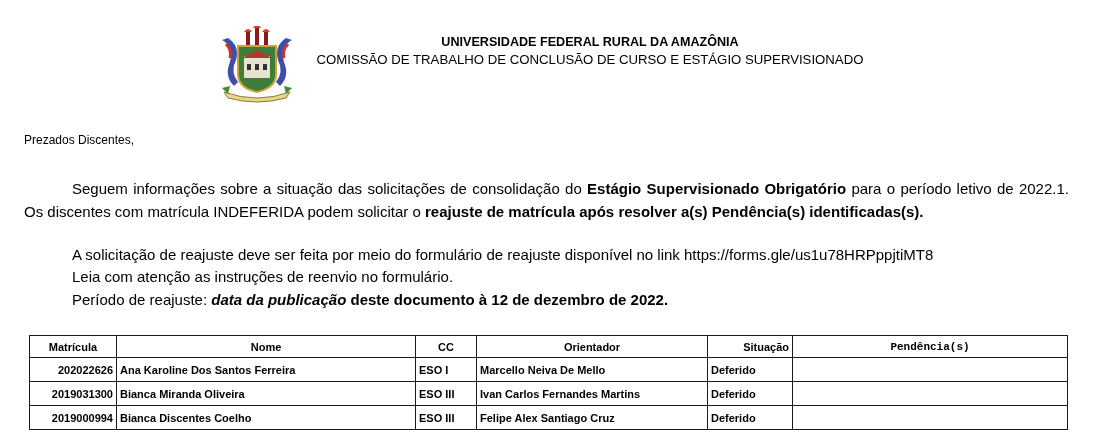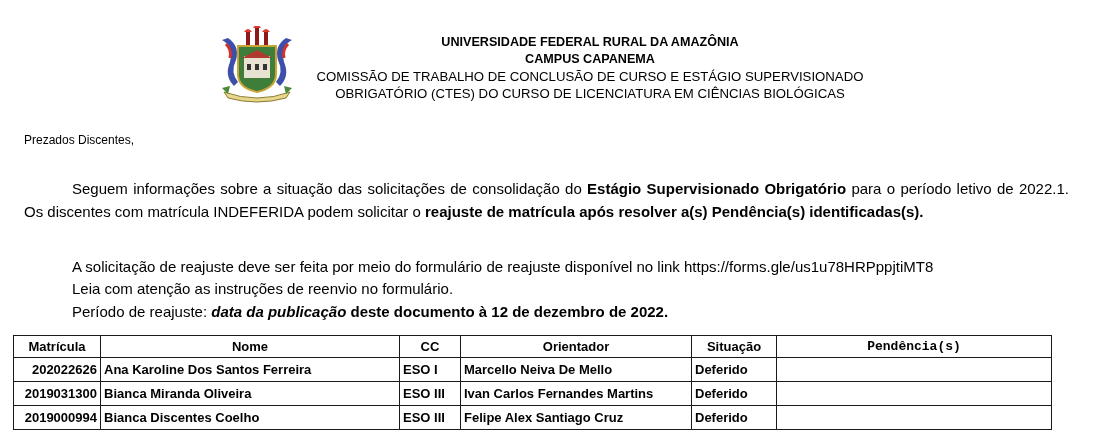--- a/index.html
+++ b/index.html
@@ -50,7 +50,6 @@
   </svg>
   <div class="hdr-text">
     <div class="b">UNIVERSIDADE FEDERAL RURAL DA AMAZÔNIA</div>
-    <div class="b">CAMPUS CAPANEMA</div>
     <div>COMISSÃO DE TRABALHO DE CONCLUSÃO DE CURSO E ESTÁGIO SUPERVISIONADO</div>
     <div>OBRIGATÓRIO (CTES) DO CURSO DE LICENCIATURA EM CIÊNCIAS BIOLÓGICAS</div>
   </div>

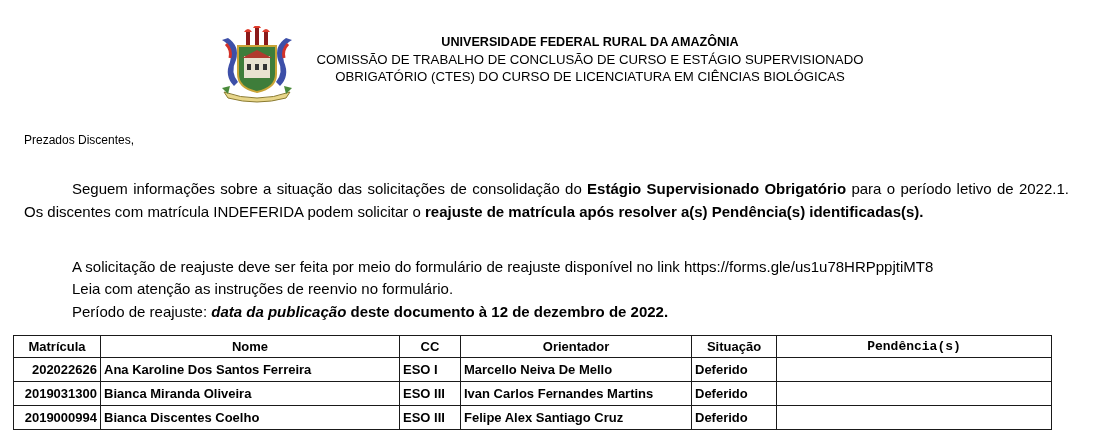--- a/index.html
+++ b/index.html
@@ -51,7 +51,6 @@
   <div class="hdr-text">
     <div class="b">UNIVERSIDADE FEDERAL RURAL DA AMAZÔNIA</div>
     <div>COMISSÃO DE TRABALHO DE CONCLUSÃO DE CURSO E ESTÁGIO SUPERVISIONADO</div>
-    <div>OBRIGATÓRIO (CTES) DO CURSO DE LICENCIATURA EM CIÊNCIAS BIOLÓGICAS</div>
   </div>
 </div>
 

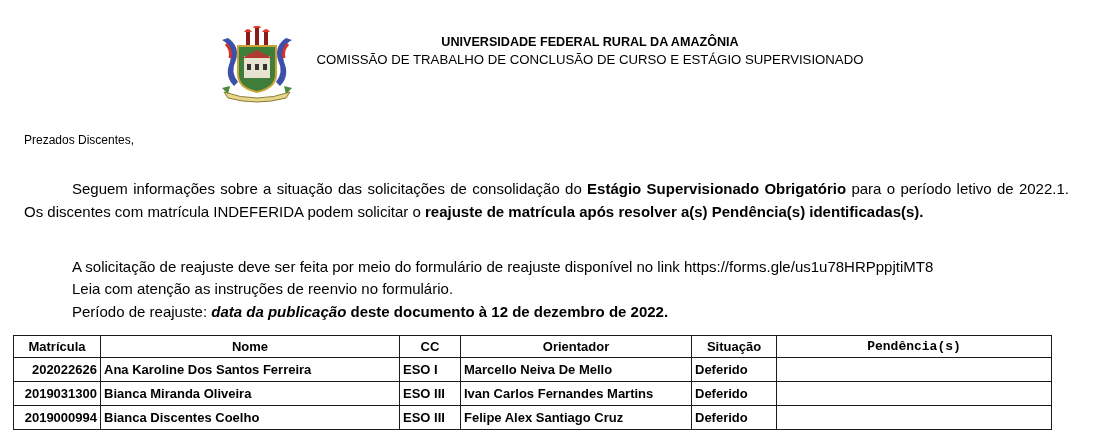--- a/index.html
+++ b/index.html
@@ -12,7 +12,7 @@
   .greeting { position:absolute; left:24px; top:133px; font-size:12px; }
   .para { position:absolute; left:24px; top:178px; width:1045px; font-size:15px; line-height:22.5px; text-align:justify; }
   .para .indent { display:inline-block; width:48px; }
-  .line { position:absolute; left:72px; font-size:15px;margin-top:12px; }
+  .line { position:absolute; left:72px; font-size:15px; }
   b { font-weight:bold; }
   table { position:absolute; left:13px; top:335px; border-collapse:collapse; font-size:13px; }
   th, td { border:1.5px solid #1a1a1a; padding:0 3px; height:23px; white-space:nowrap;font-weight:bold; }

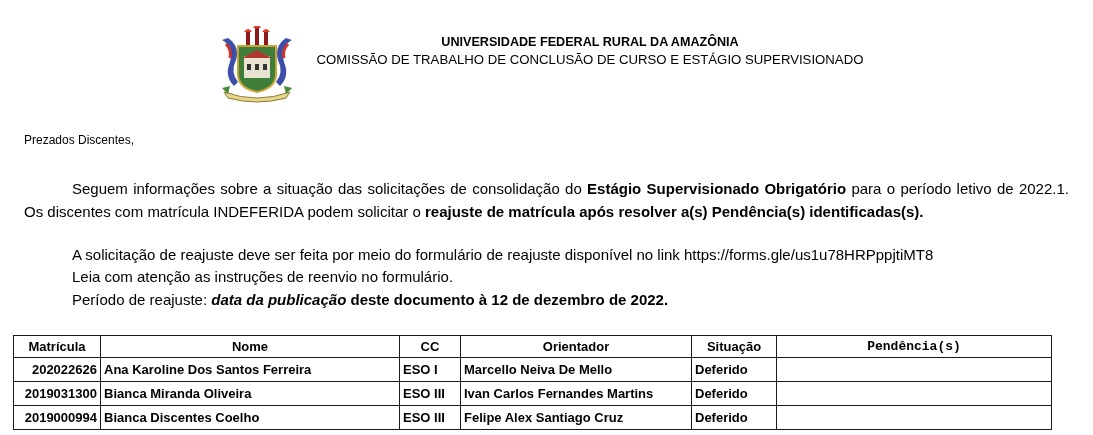--- a/index.html
+++ b/index.html
@@ -14,7 +14,7 @@
   .para .indent { display:inline-block; width:48px; }
   .line { position:absolute; left:72px; font-size:15px; }
   b { font-weight:bold; }
-  table { position:absolute; left:13px; top:335px; border-collapse:collapse; font-size:13px; }
+  table { position:absolute; left:29px; top:335px; border-collapse:collapse; font-size:11px; }
   th, td { border:1.5px solid #1a1a1a; padding:0 3px; height:23px; white-space:nowrap;font-weight:bold; }
   th { font-weight:bold; text-align:center; height:21px; }
   td.num { text-align:right; }

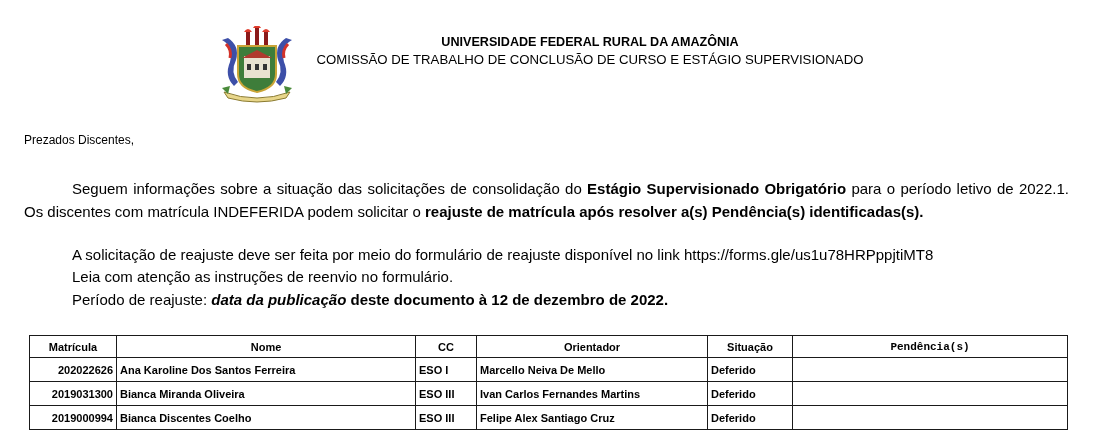--- a/index.html
+++ b/index.html
@@ -69,7 +69,7 @@
       <th style="width:292px;">Nome</th>
       <th style="width:54px;">CC</th>
       <th style="width:224px;">Orientador</th>
-      <th style="width:78px;">Situação</th>
+      <th style="width:78px;text-align:right;">Situação</th>
       <th style="width:268px;font-family:Liberation Mono, monospace;">Pendência(s)</th>
     </tr>
   </thead>

